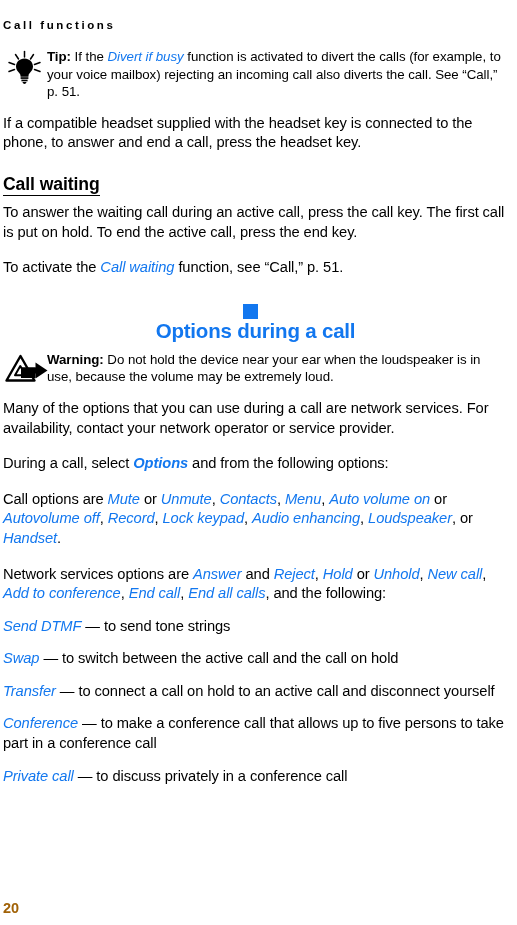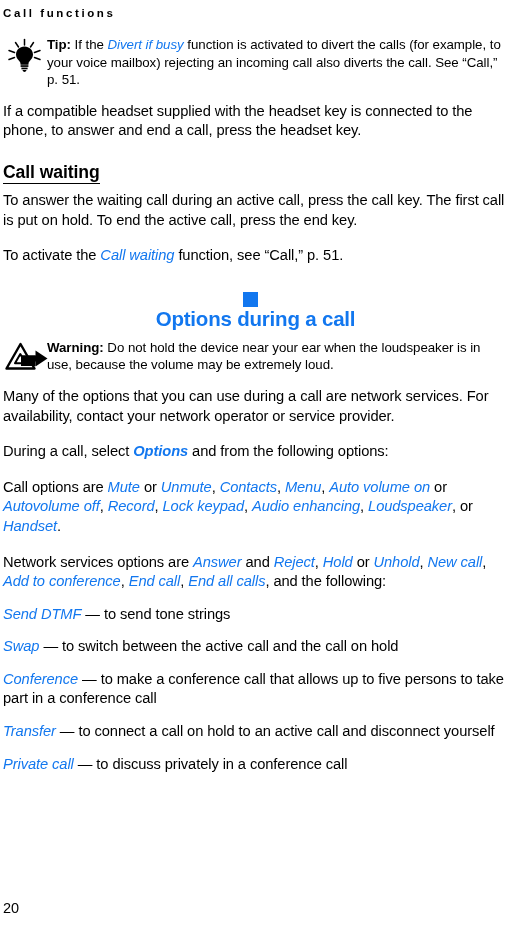--- a/index.html
+++ b/index.html
@@ -23,7 +23,7 @@
   .content {
     position: absolute;
     left: 3px;
-    top: 0;
+    top: 12px;
     width: 505px;
   }
 

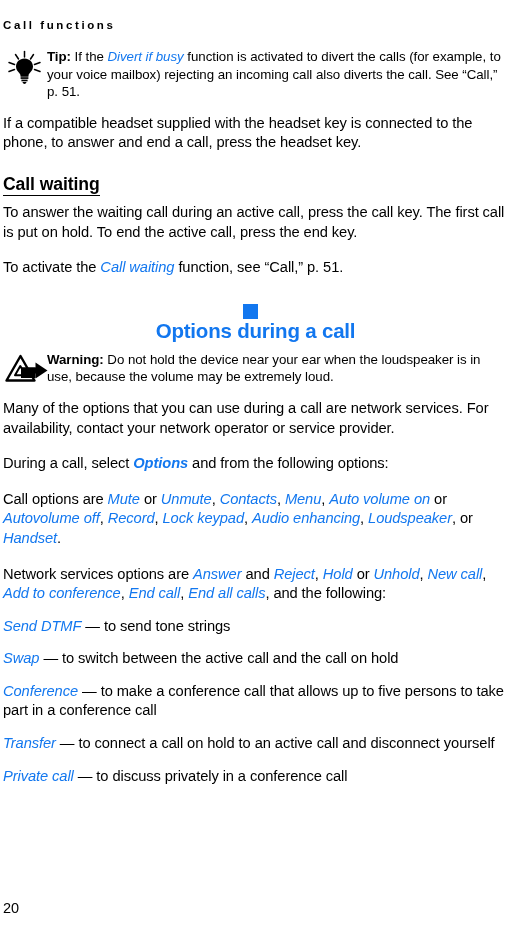--- a/index.html
+++ b/index.html
@@ -213,9 +213,9 @@
 
       <p class="para"><span class="ui-italic">Swap</span><span> — </span><span>to switch between the active call and the call on hold</span></p>
 
+      <p class="para"><span class="ui-italic">Transfer</span><span> — </span><span>to connect a call on hold to an active call and disconnect yourself</span></p>
+
       <p class="para"><span class="ui-italic">Conference</span><span> — </span><span>to make a conference call that allows up to five persons to take part in a conference call</span></p>
-
-      <p class="para"><span class="ui-italic">Transfer</span><span> — </span><span>to connect a call on hold to an active call and disconnect yourself</span></p>
 
       <p class="para"><span class="ui-italic">Private call</span><span> — </span><span>to discuss privately in a conference call</span></p>
     </div>

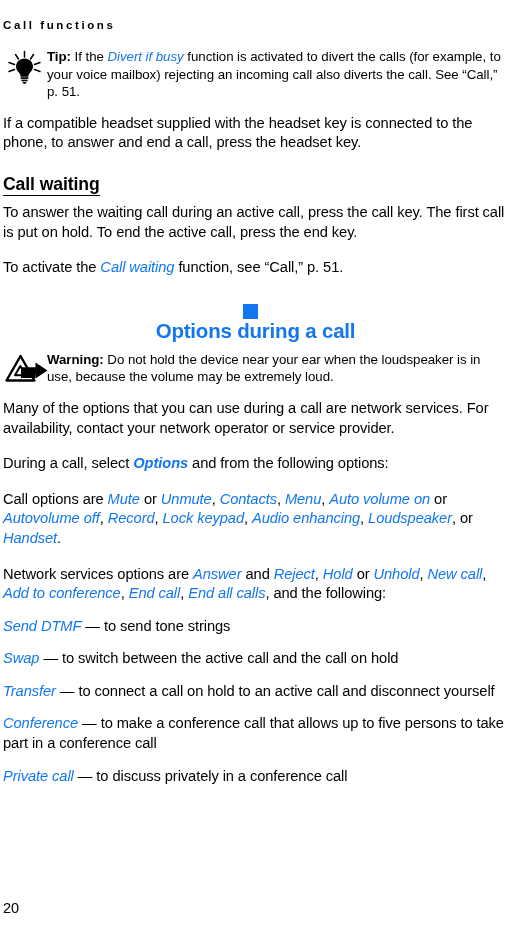--- a/index.html
+++ b/index.html
@@ -133,9 +133,9 @@
     left: 3px;
     bottom: 8px;
     font-size: 14.5px;
-    font-weight: normal;
+    font-weight: bold;
     line-height: 17px;
-    color: #000000;
+    color: #a16207;
   }
 </style>
 </head>

